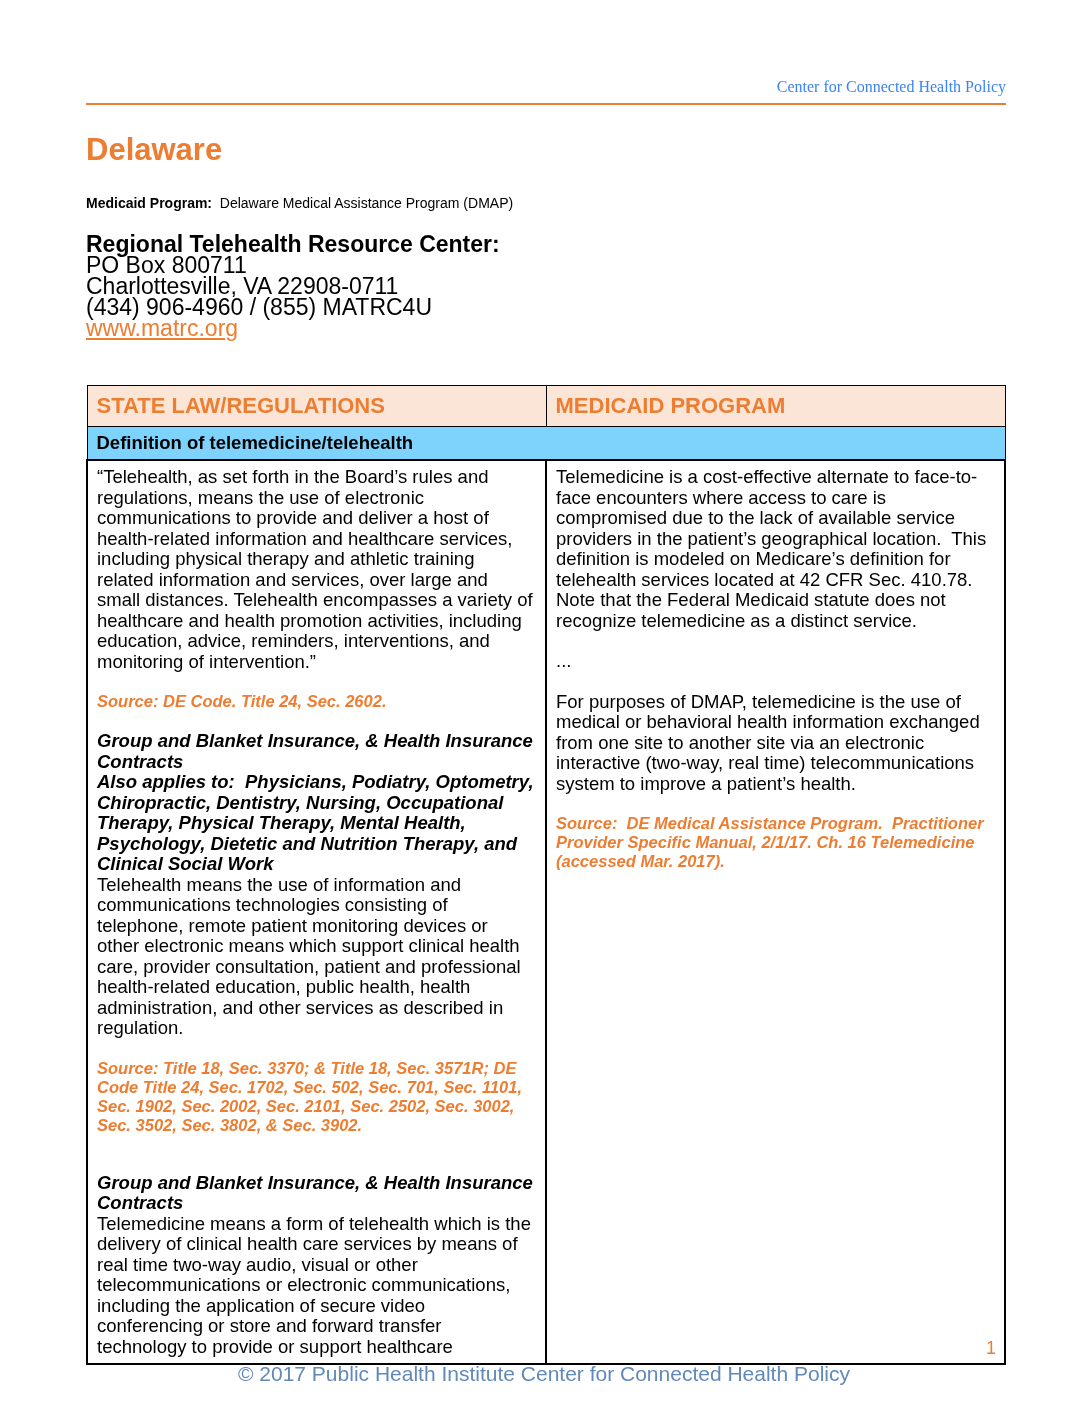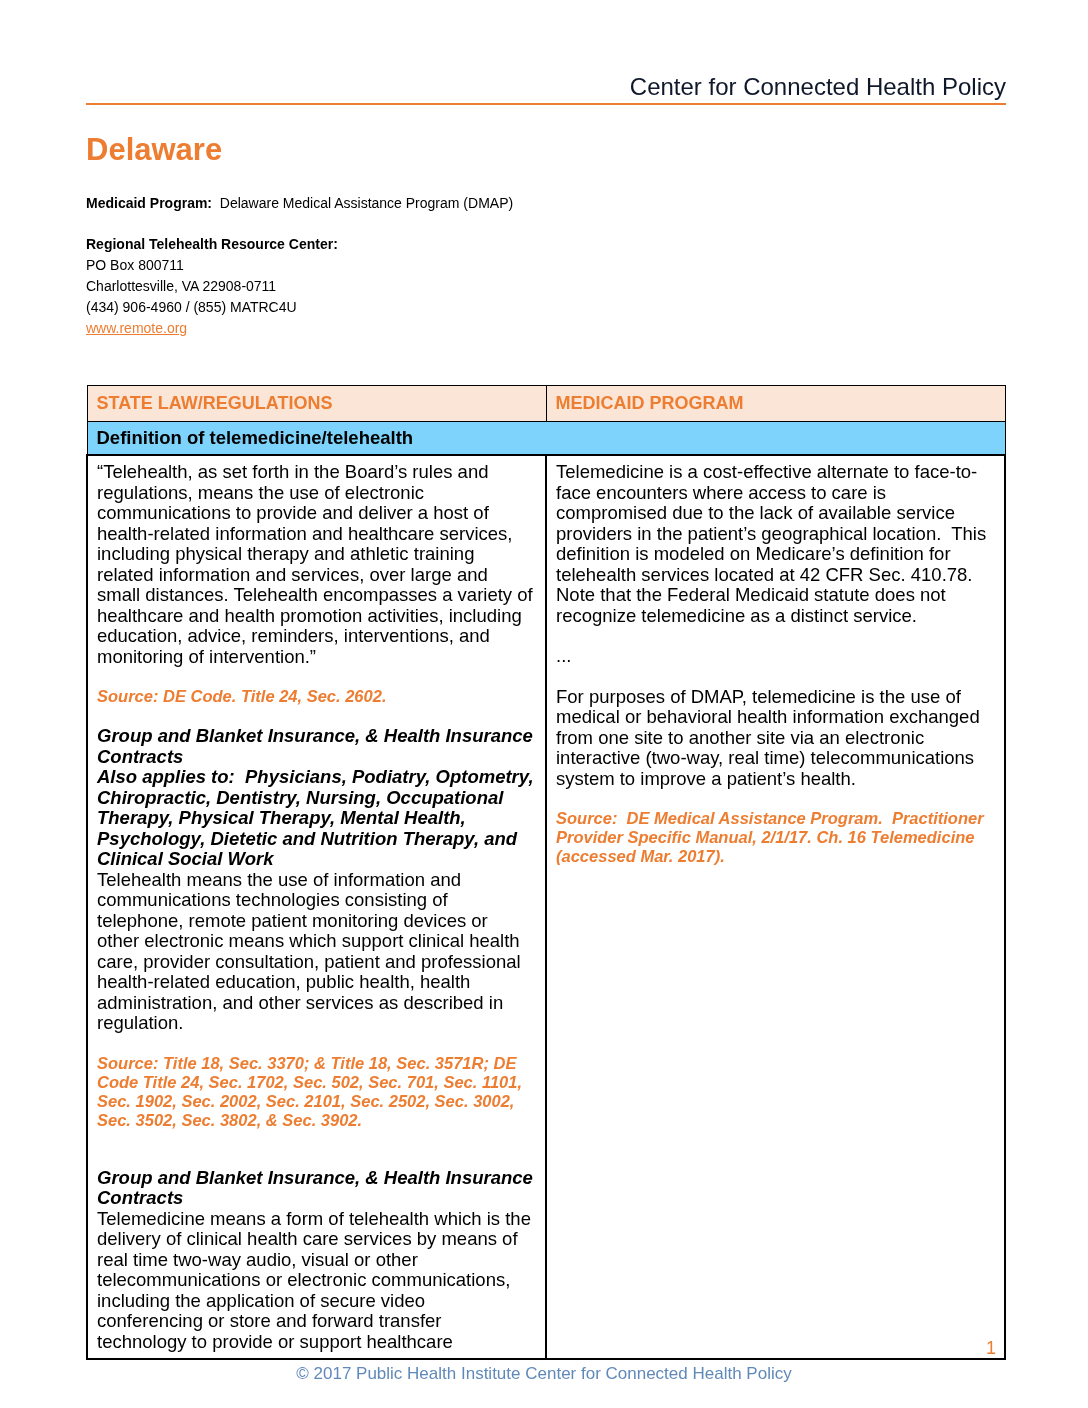--- a/index.html
+++ b/index.html
@@ -22,9 +22,10 @@
     text-align: right;
   }
   .brand {
-    color: #0f172a;
-    font-size: 24px;
+    color: #3b82f6;
+    font-size: 16px;
     line-height: 22px;
+    font-family: Liberation Serif, serif;
   }
   .title {
     margin: 28px 82px 0 86px;

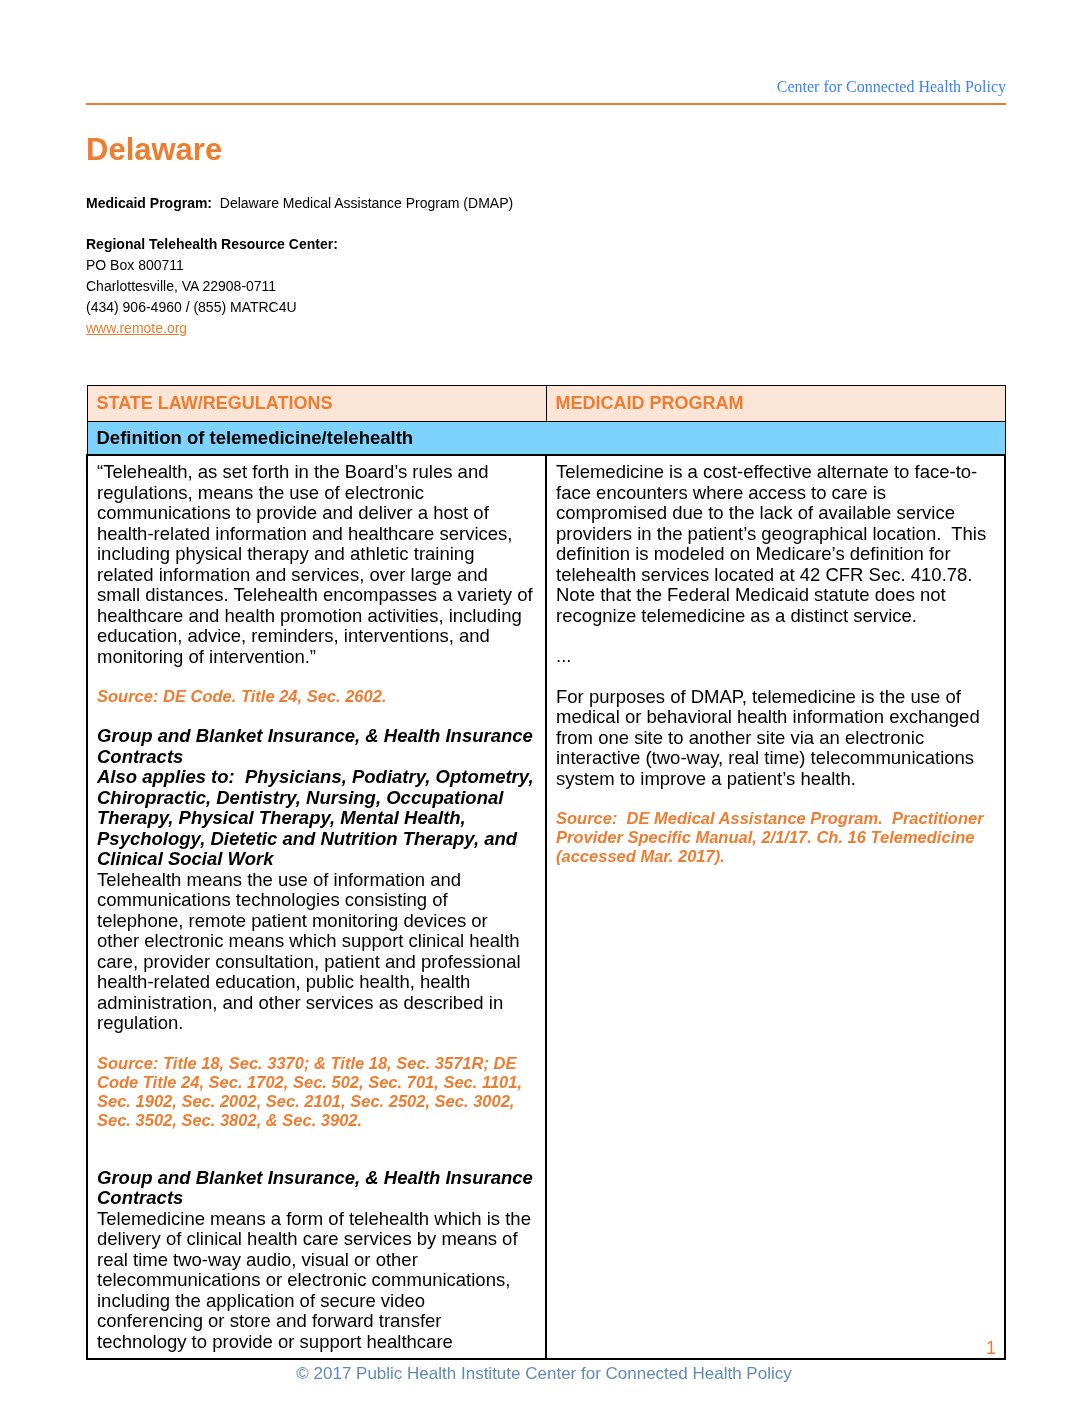--- a/index.html
+++ b/index.html
@@ -44,7 +44,7 @@
   .b { font-weight: bold; }
   .rtrc {
     margin: 20px 82px 8px 86px;
-    font-size: 14px;
+    font-size: 23px;
     line-height: 21px;
   }
   .rtrc .line { margin: 0; }

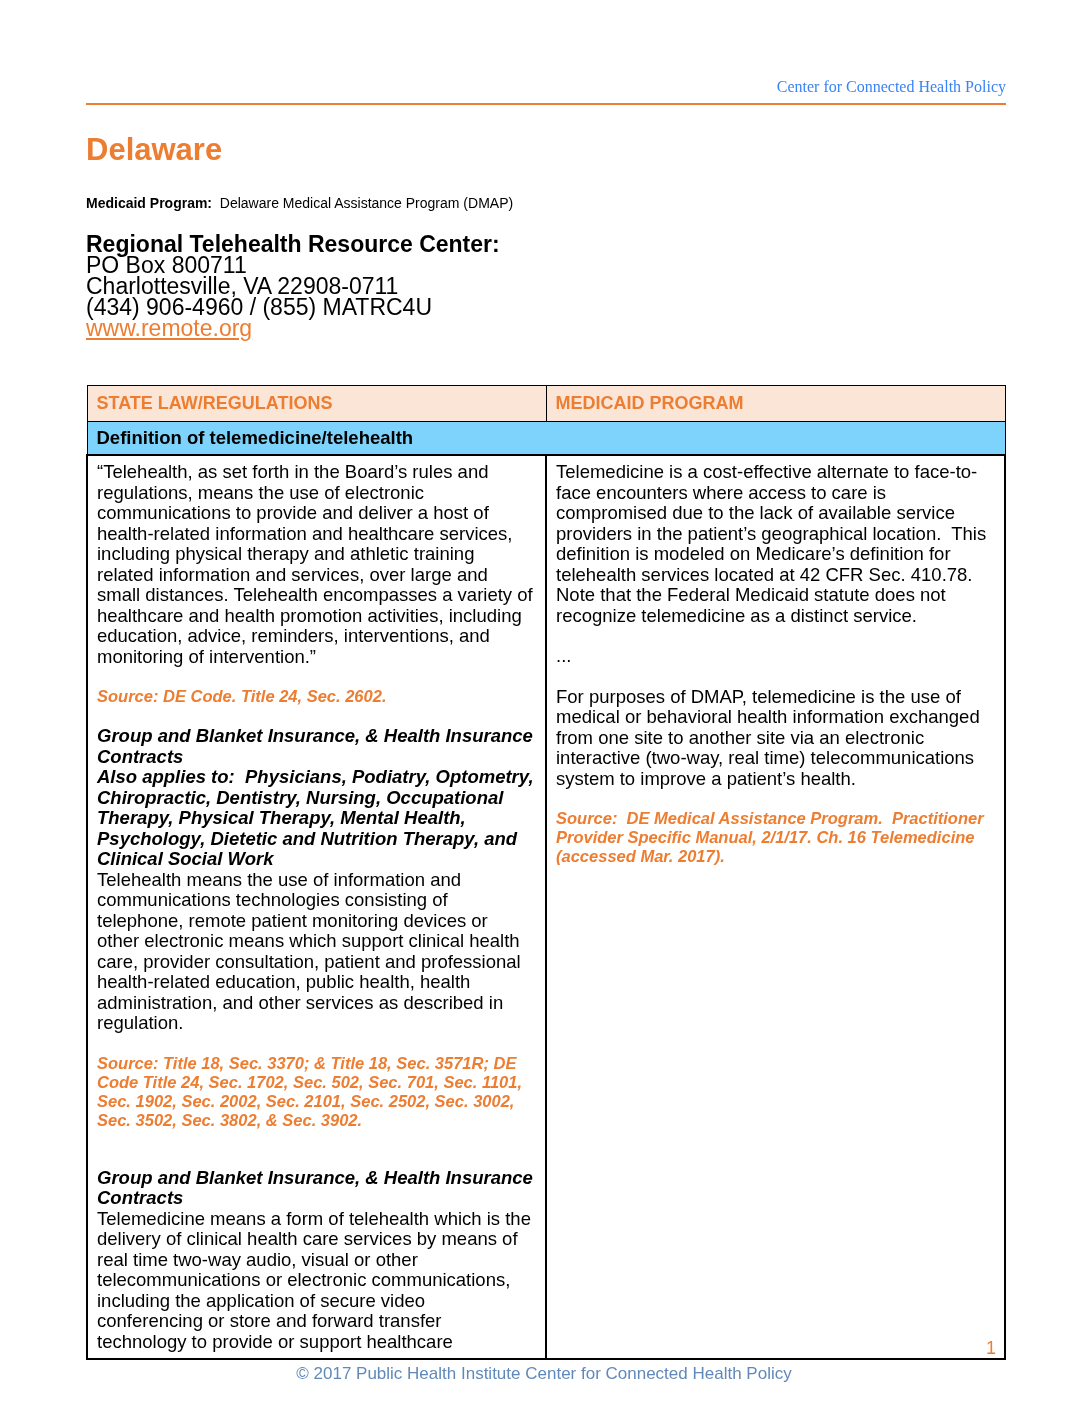--- a/index.html
+++ b/index.html
@@ -143,7 +143,7 @@
     <div class="line">PO Box 800711</div>
     <div class="line">Charlottesville, VA 22908-0711</div>
     <div class="line">(434) 906-4960 / (855) MATRC4U</div>
-    <div class="line"><a class="link">www.remote.org</a></div>
+    <div class="line"><a class="link">www.matrc.org</a></div>
   </div>
 
   <table class="law-table">

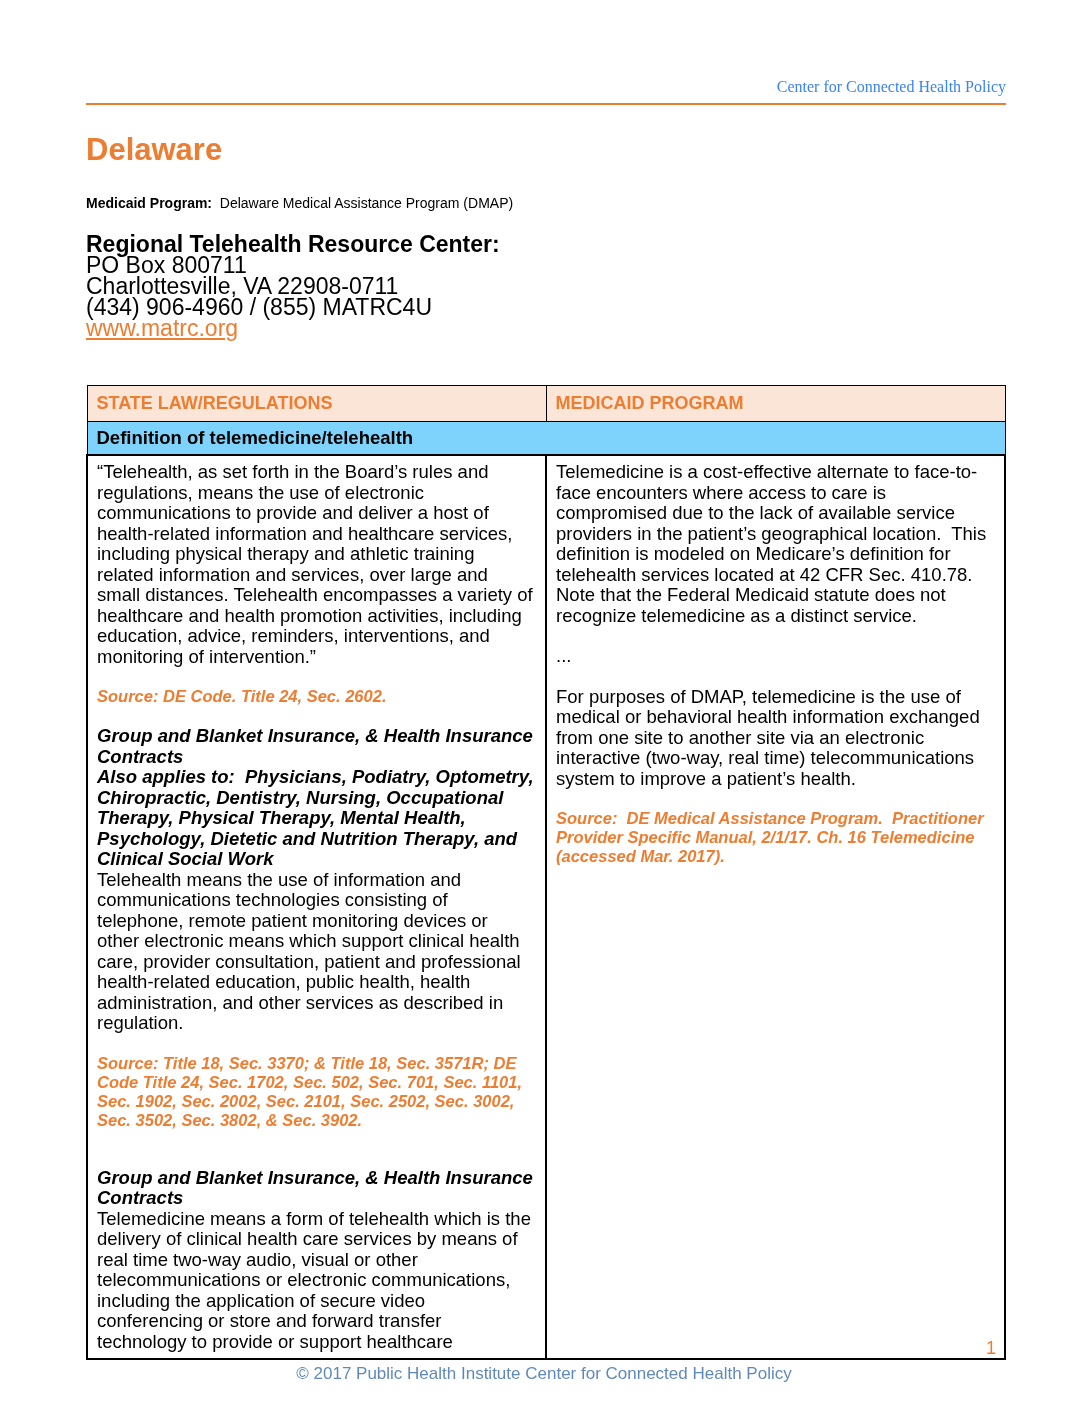--- a/index.html
+++ b/index.html
@@ -63,7 +63,7 @@
   .law-table th {
     background: #FBE5D6;
     color: #ED7D31;
-    font-size: 18px;
+    font-size: 22px;
     font-weight: bold;
     text-align: left;
     padding: 7px 9px;

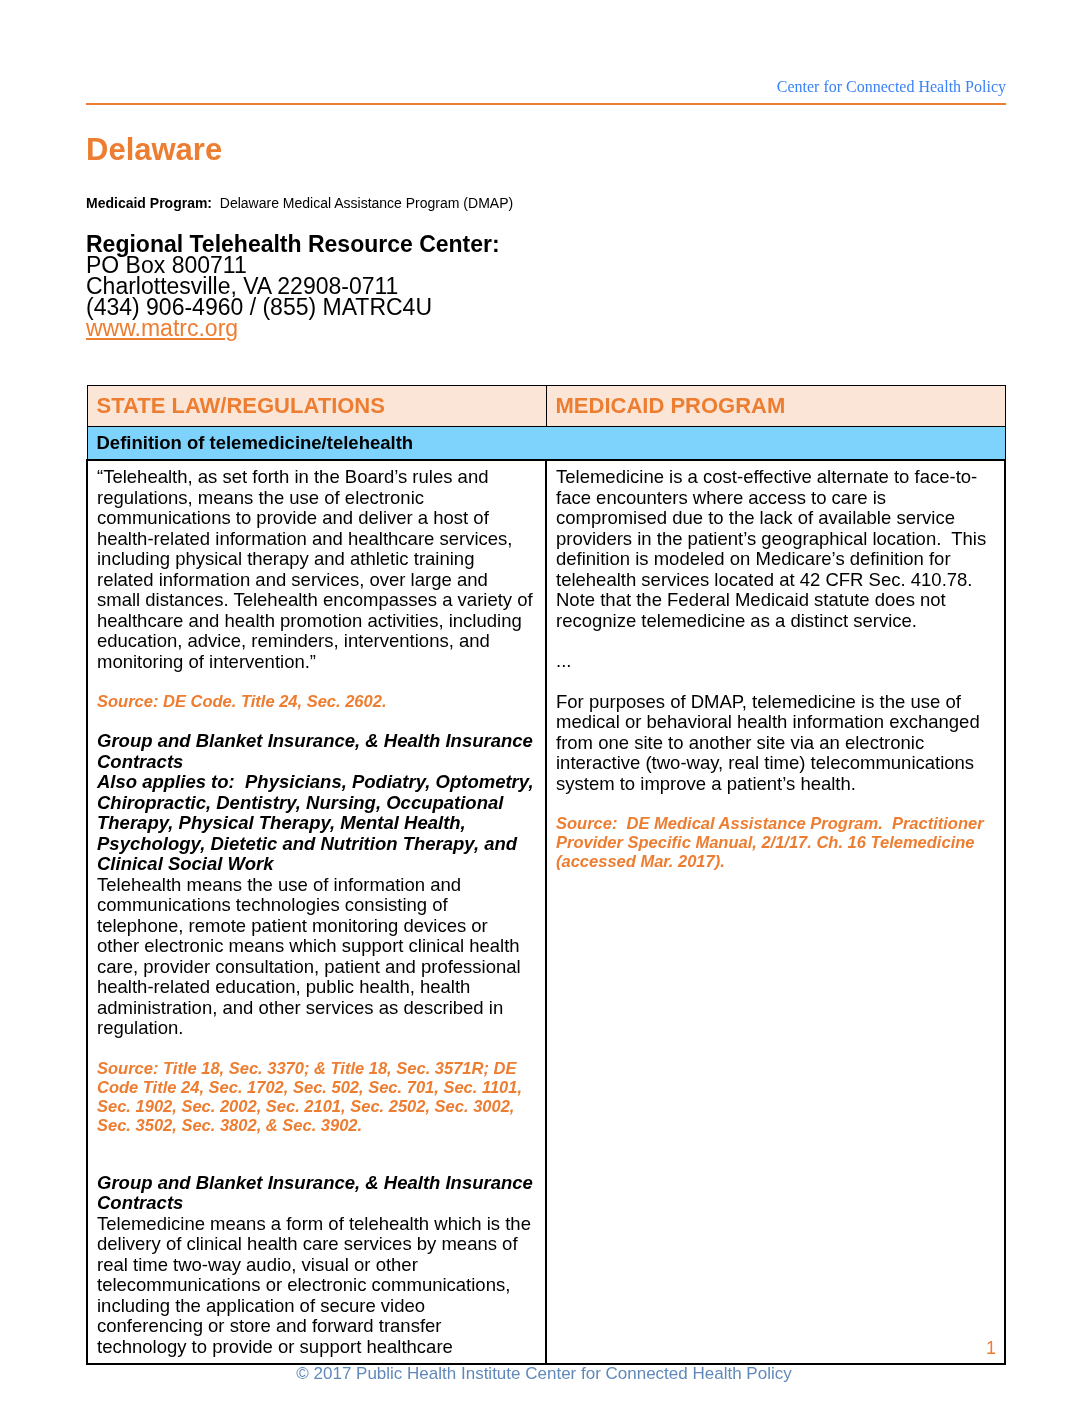--- a/index.html
+++ b/index.html
@@ -120,7 +120,7 @@
     width: 100%;
     text-align: center;
     color: #6089BA;
-    font-size: 17px;
+    font-size: 21px;
     line-height: 19px;
   }
 </style>

